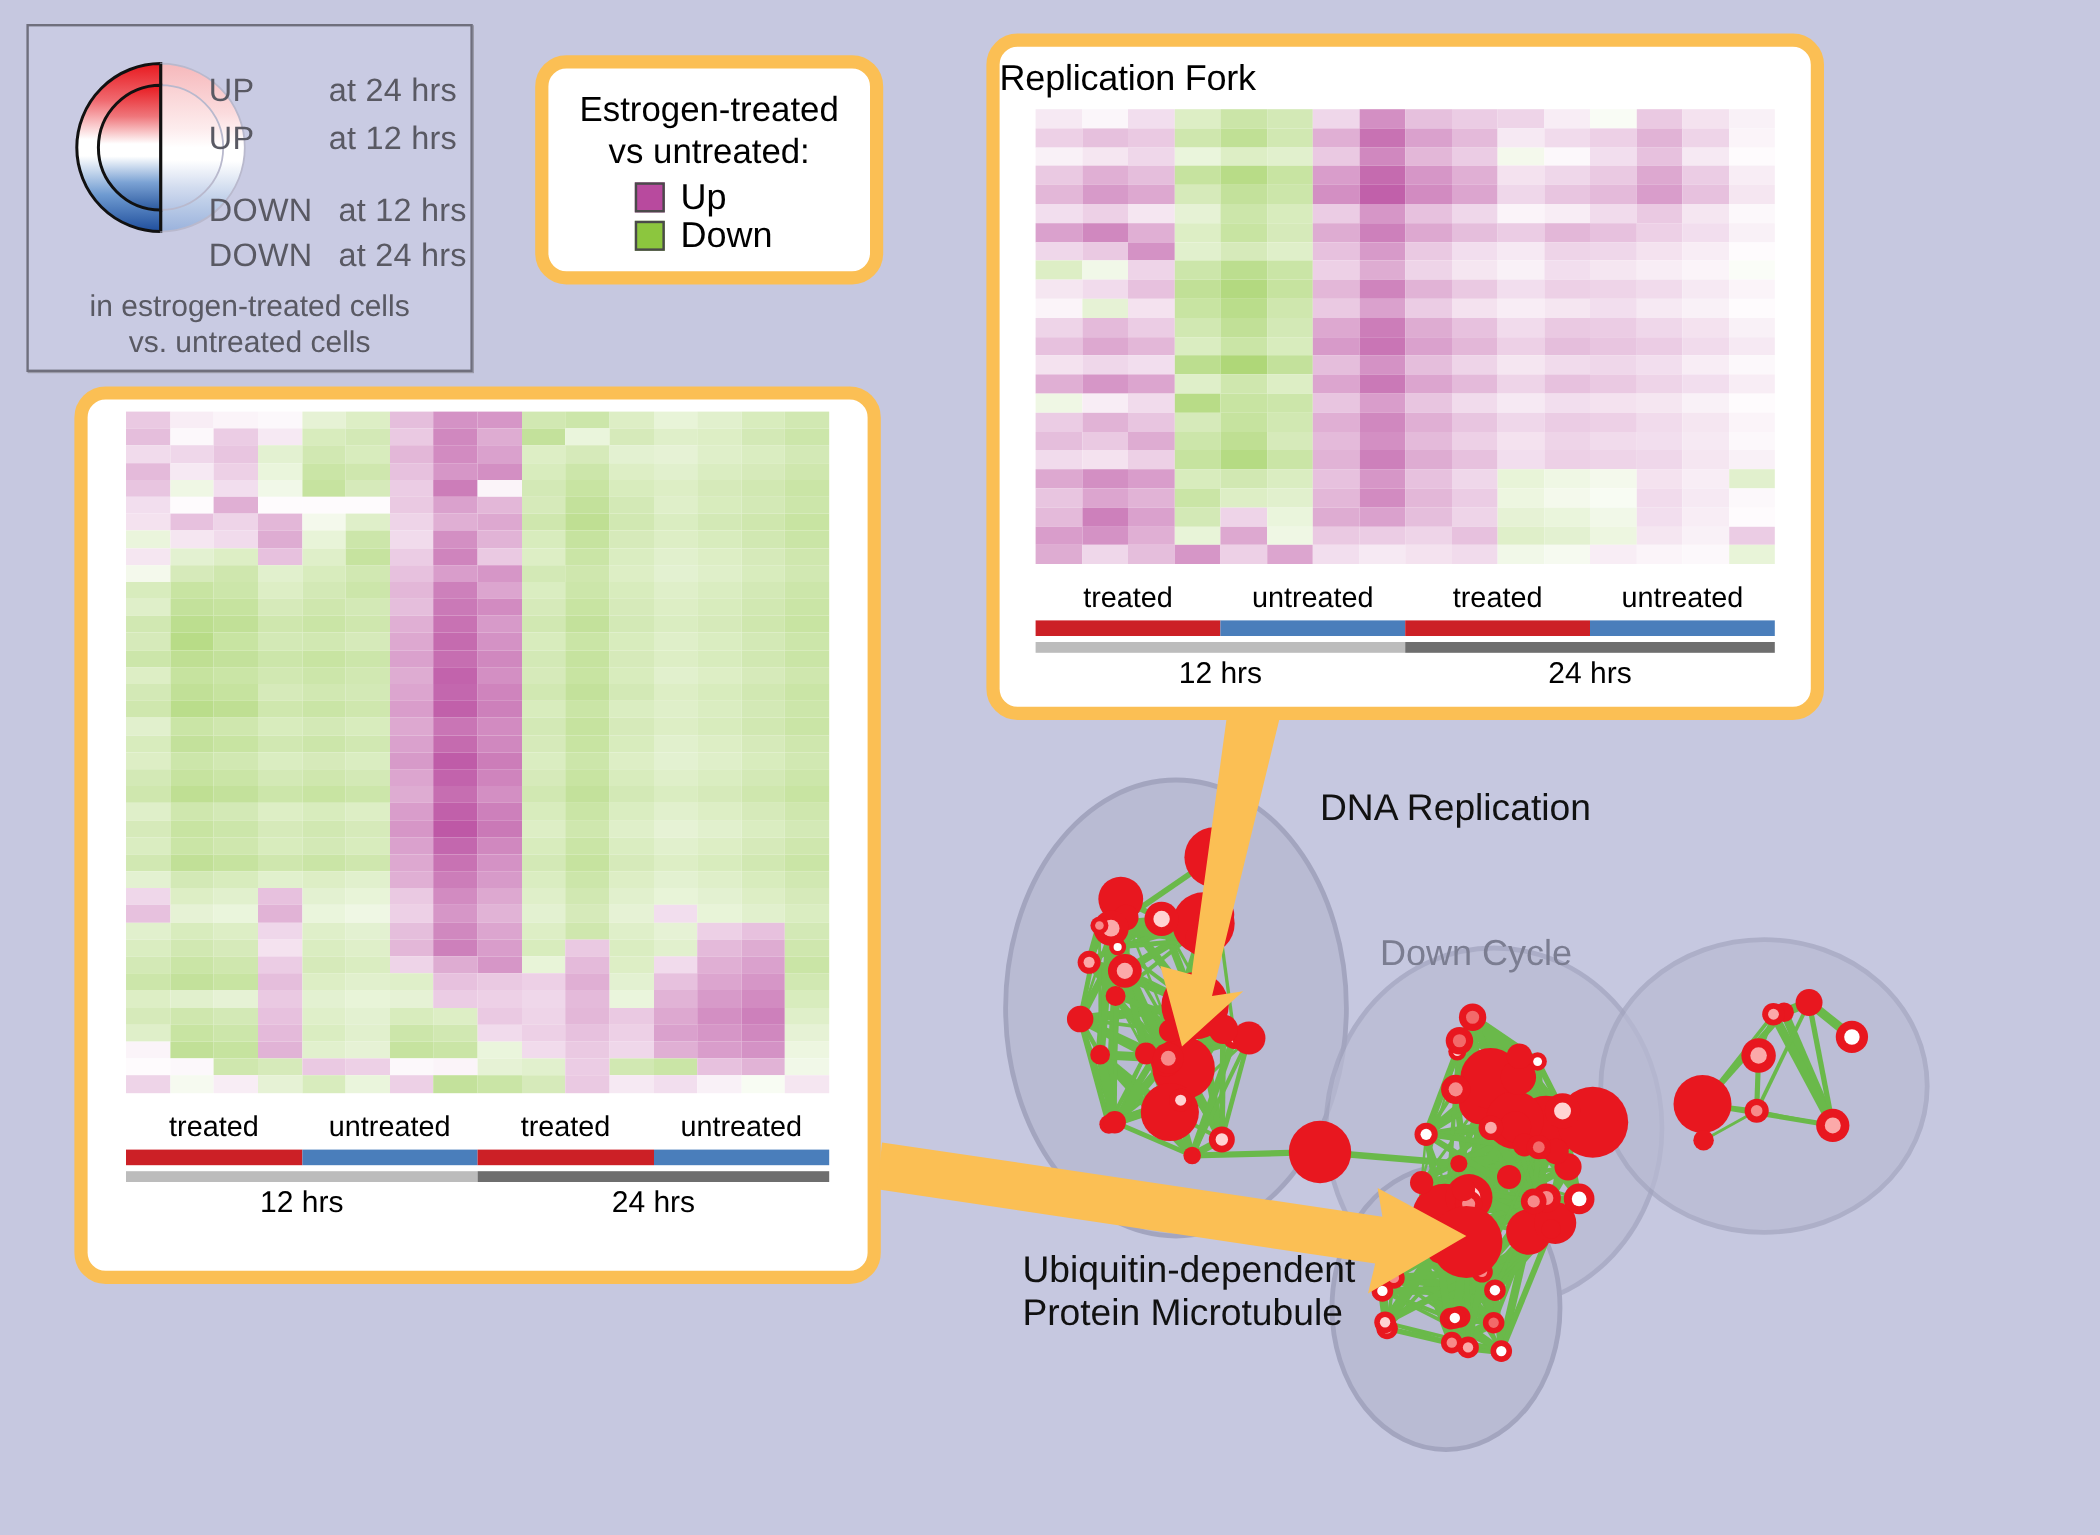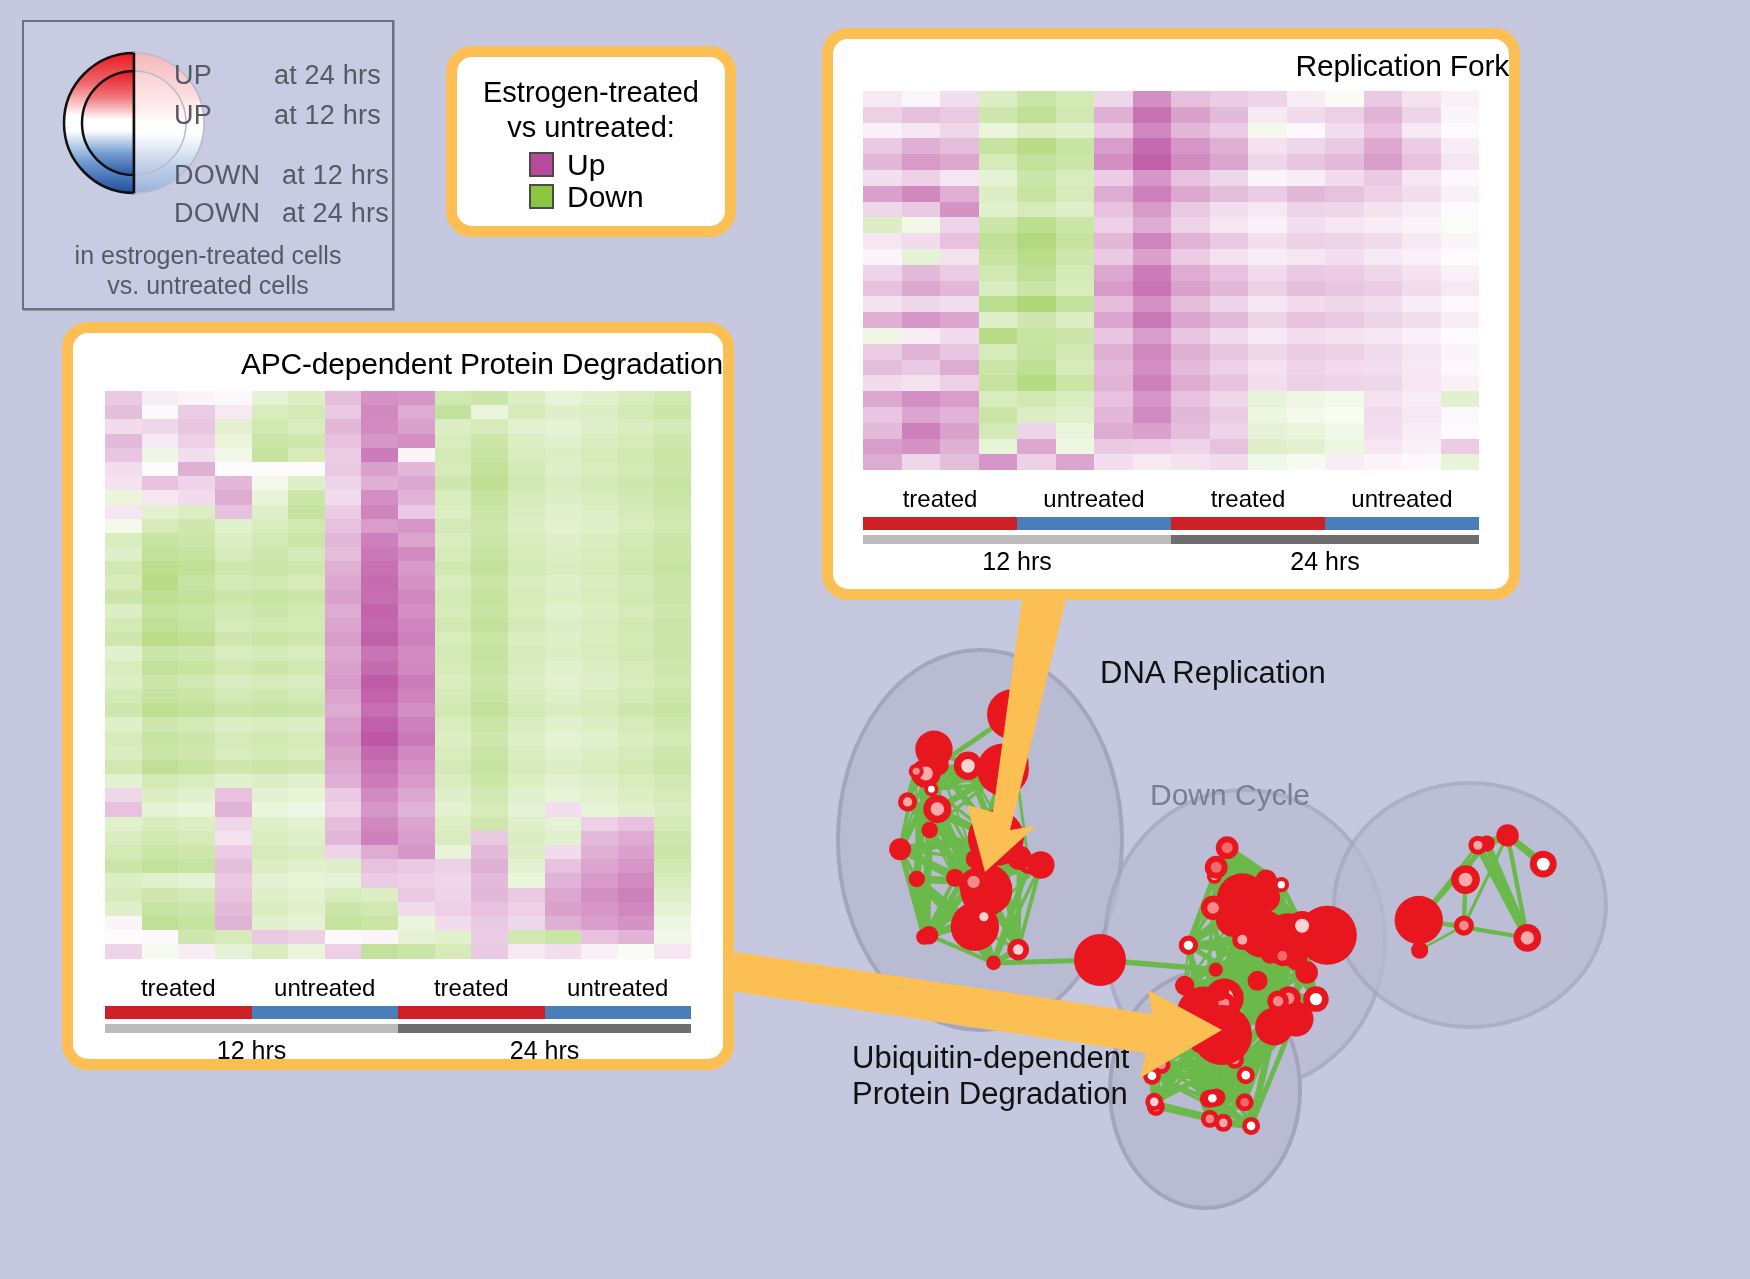--- a/index.html
+++ b/index.html
@@ -56,7 +56,7 @@
   #apc-panel{left:62px;top:322px;width:672px;height:748px;}
 
   .panel-title{
-    text-align:right;font-size:30px;color:#000;font-weight:normal;
+    text-align:left;font-size:30px;color:#000;font-weight:normal;
     margin:0;padding-top:10px;letter-spacing:-.2px;
   }
   #apc-panel .panel-title{font-size:30px;padding-top:14px;}

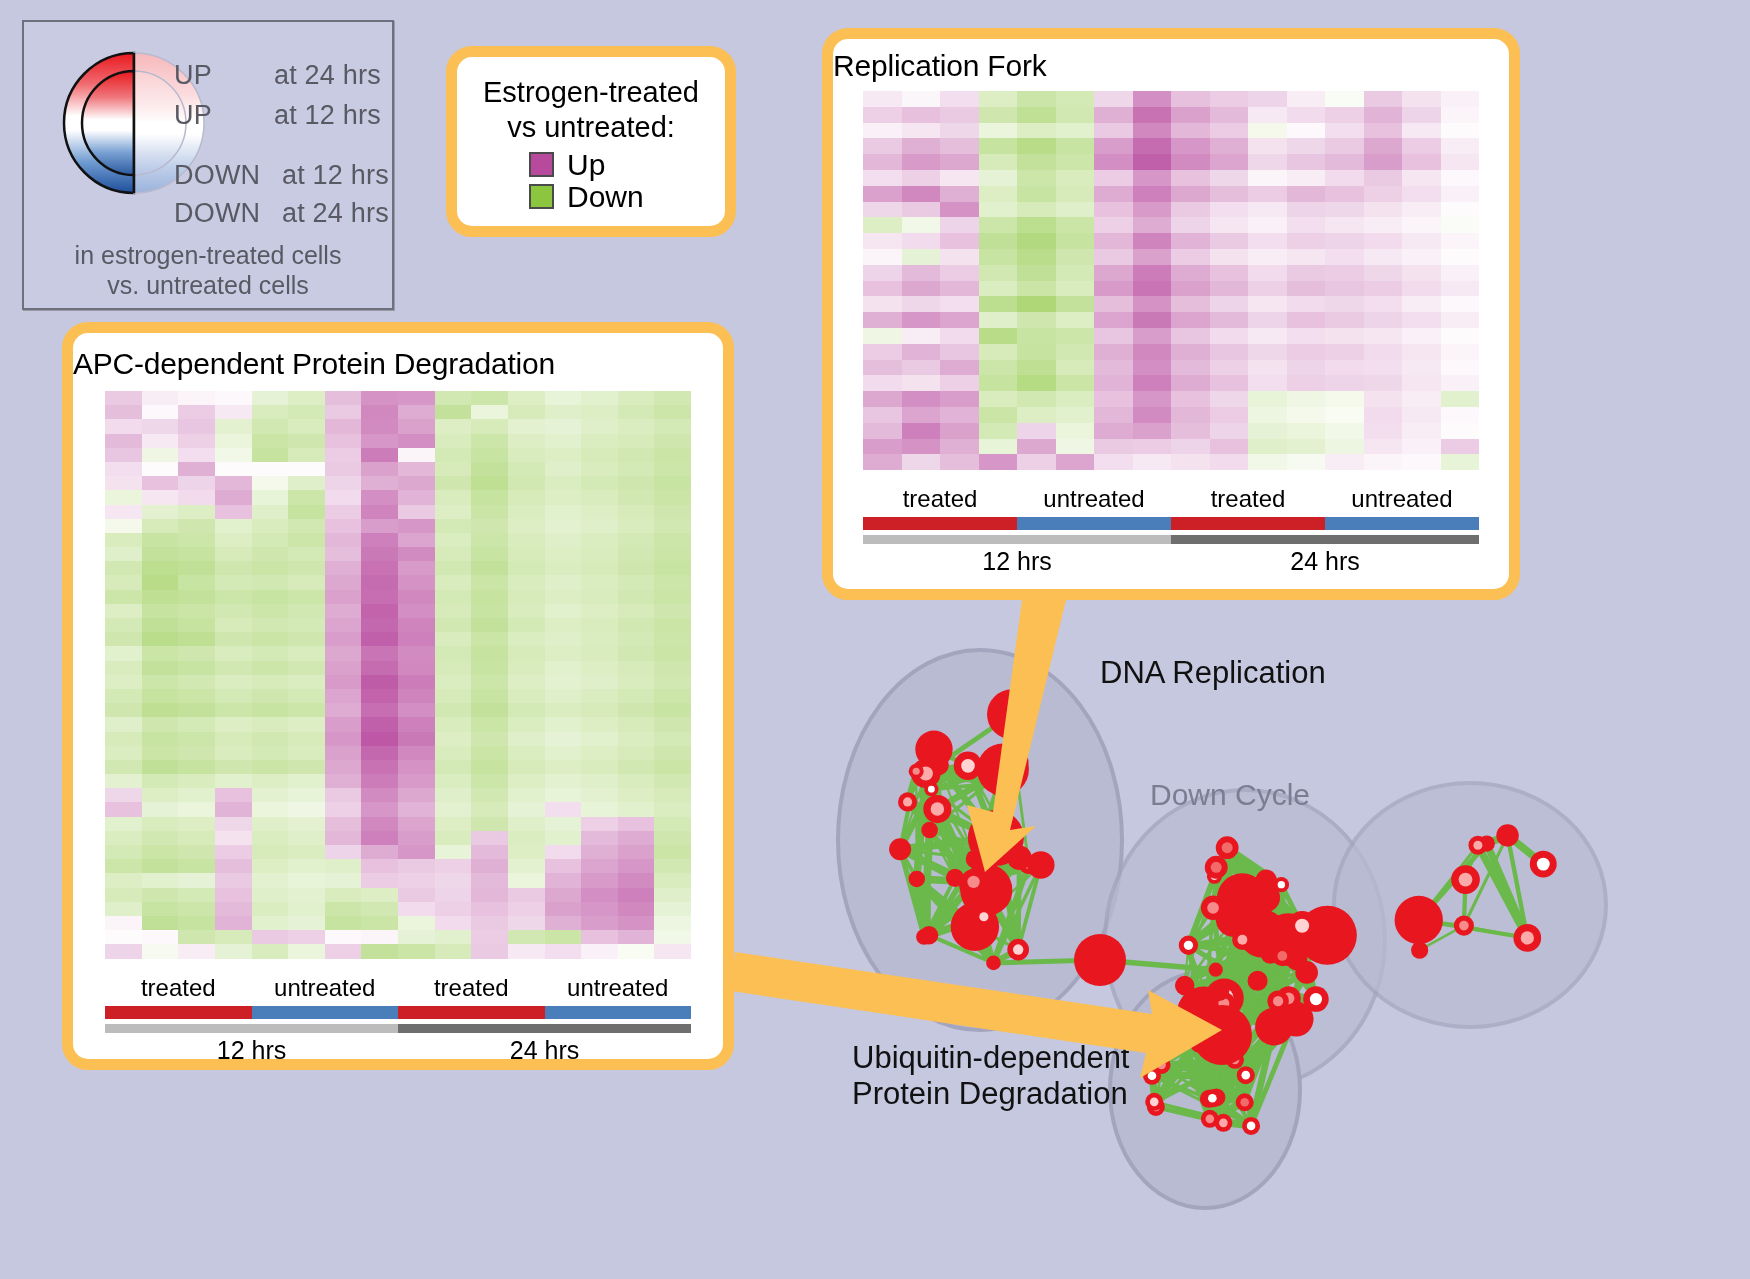--- a/index.html
+++ b/index.html
@@ -579,7 +579,6 @@
 </div>
 
 <div class="abs panel" id="apc-panel">
-  <div class="panel-title">APC-dependent Protein Degradation</div>
   <div class="hm-wrap" style="margin:10px 32px 0 32px;">
     <div class="heatmap" id="hm-apc" style="grid-template-columns: repeat(16, 1fr); grid-auto-rows: 14.2px;">
         <div style="background: rgb(234, 201, 226);"></div>

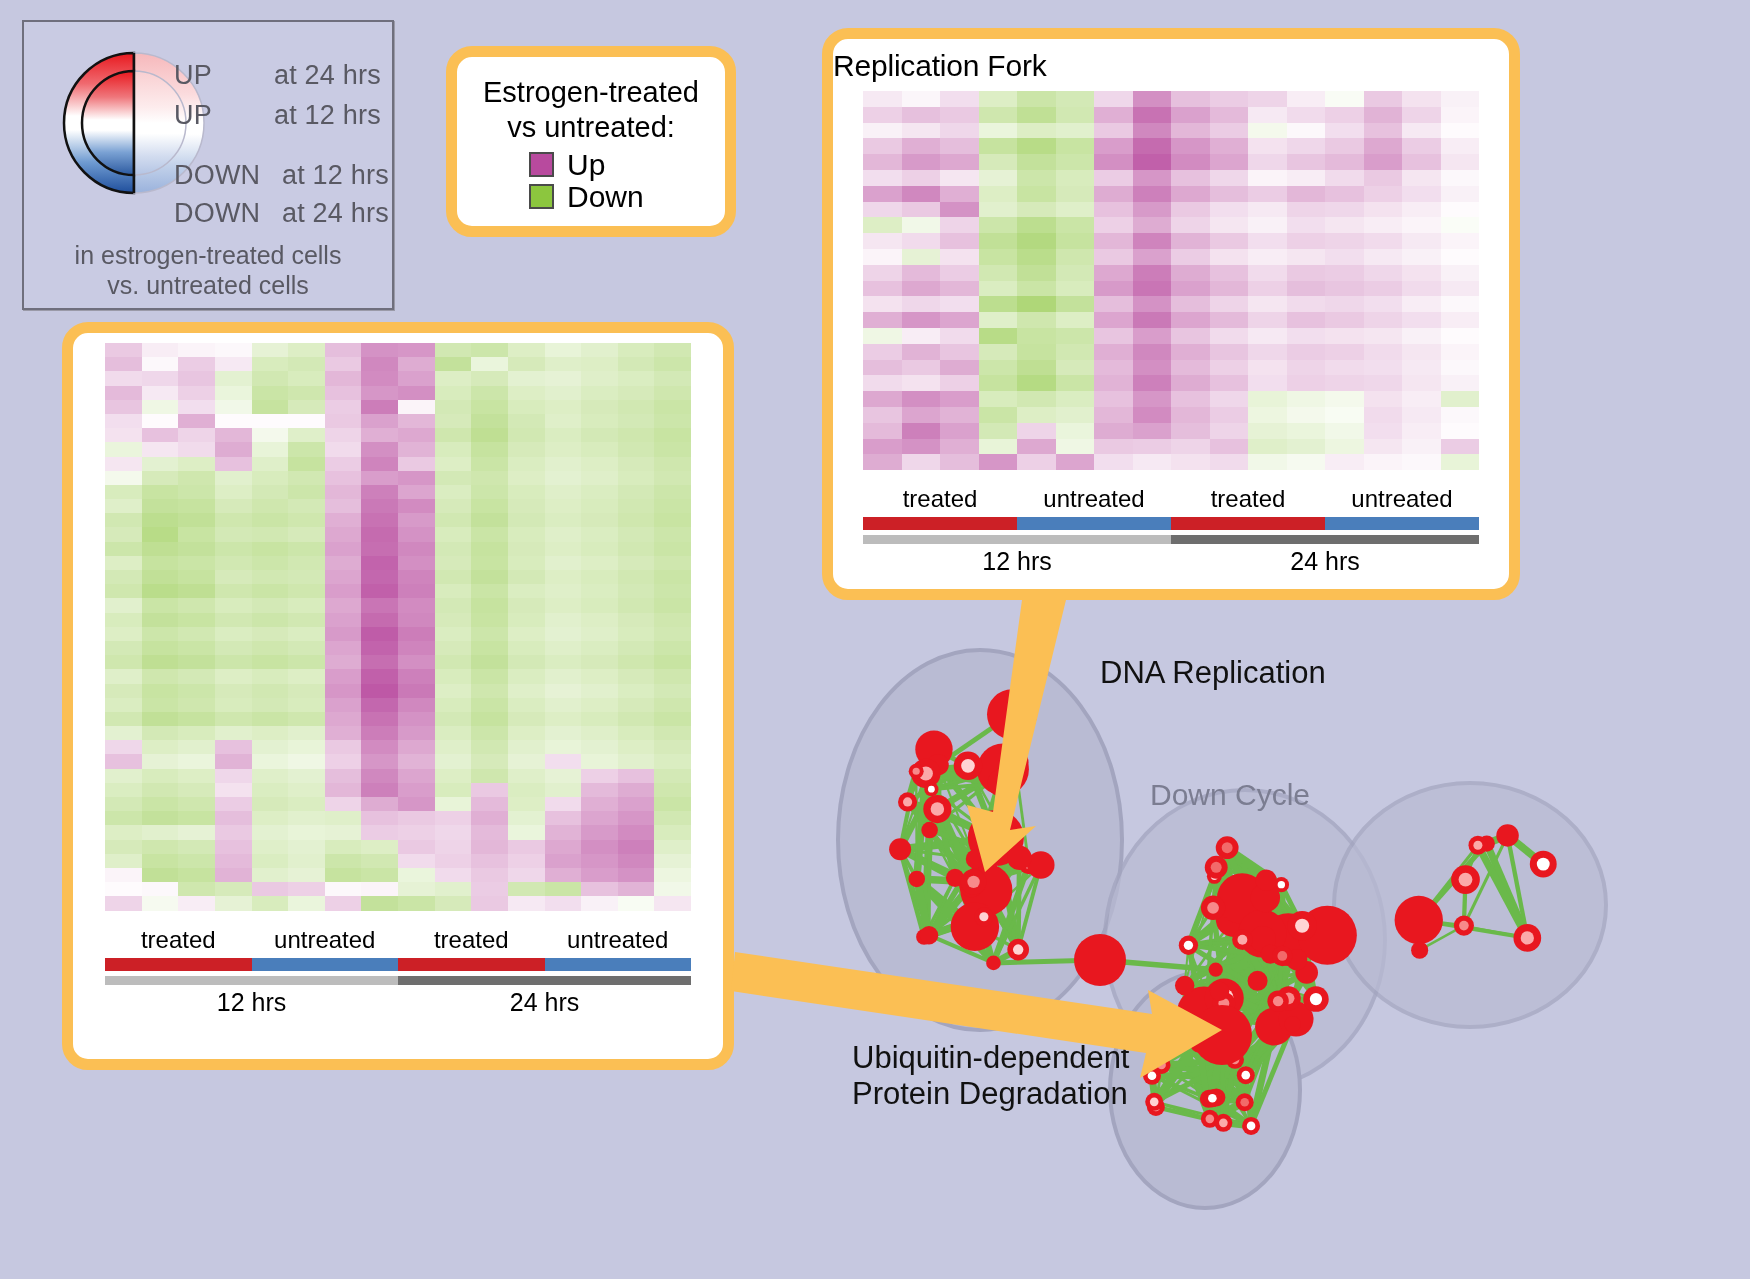--- a/index.html
+++ b/index.html
@@ -1835,7 +1835,7 @@
   <div class="net-label" style="left:330px;top:55px;font-size:31px;color:#111;">DNA Replication</div>
   <div class="net-label" style="left:380px;top:178px;font-size:30px;color:#7b7d91;">Down Cycle</div>
   <div class="net-label" style="left:82px;top:440px;font-size:31px;color:#111;">Ubiquitin-dependent
-Protein Degradation</div>
+Protein Microtubule</div>
 </div>
 
 <svg class="abs arrow-svg" style="left:0;top:0;width:1750px;height:1279px;pointer-events:none;">

